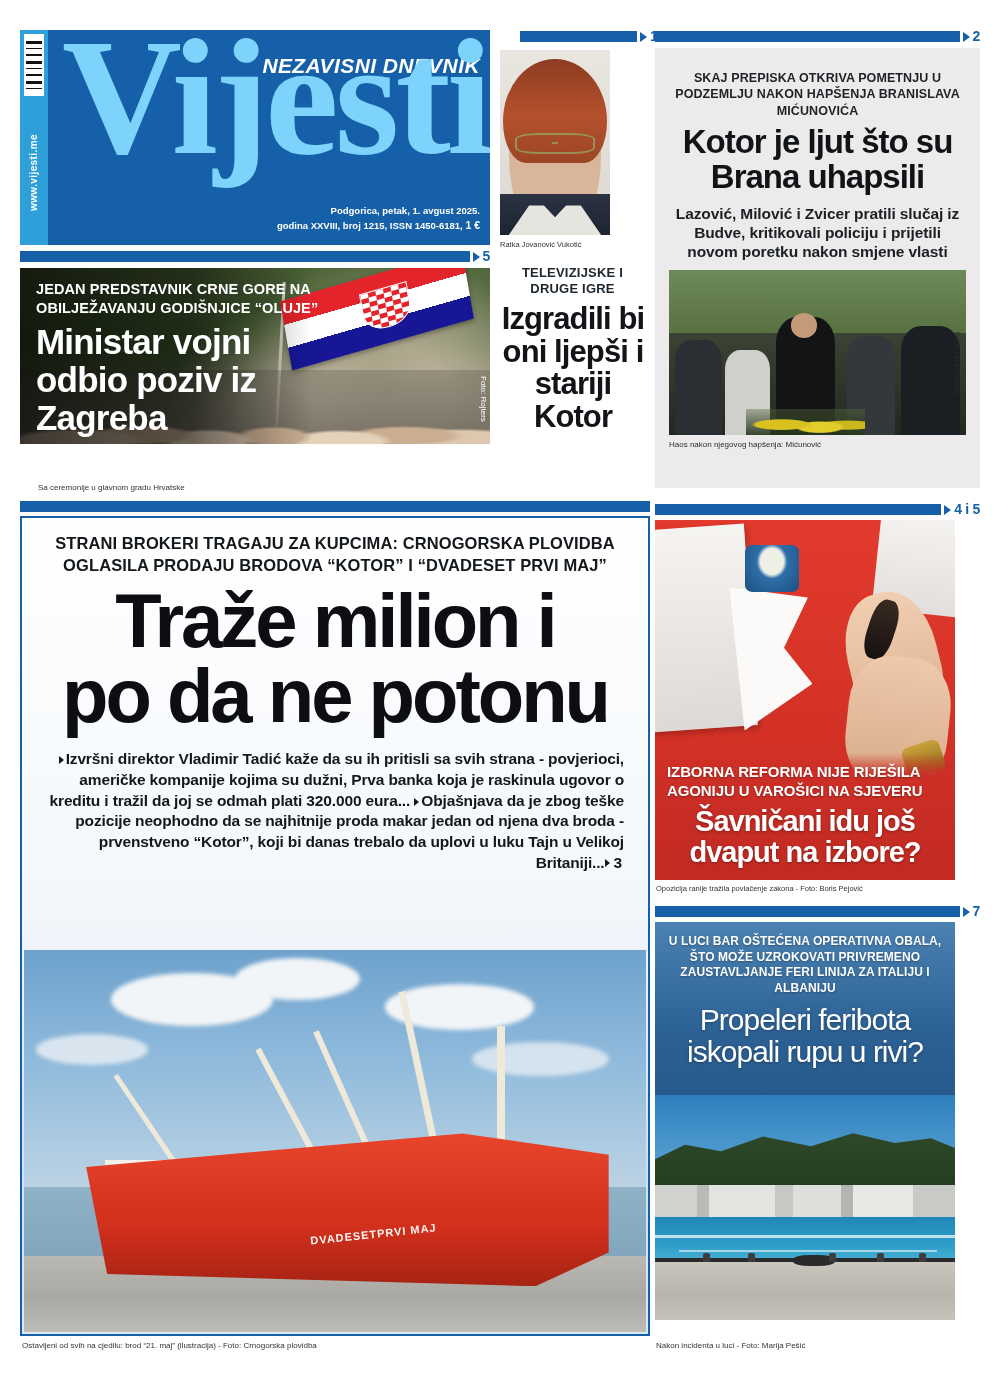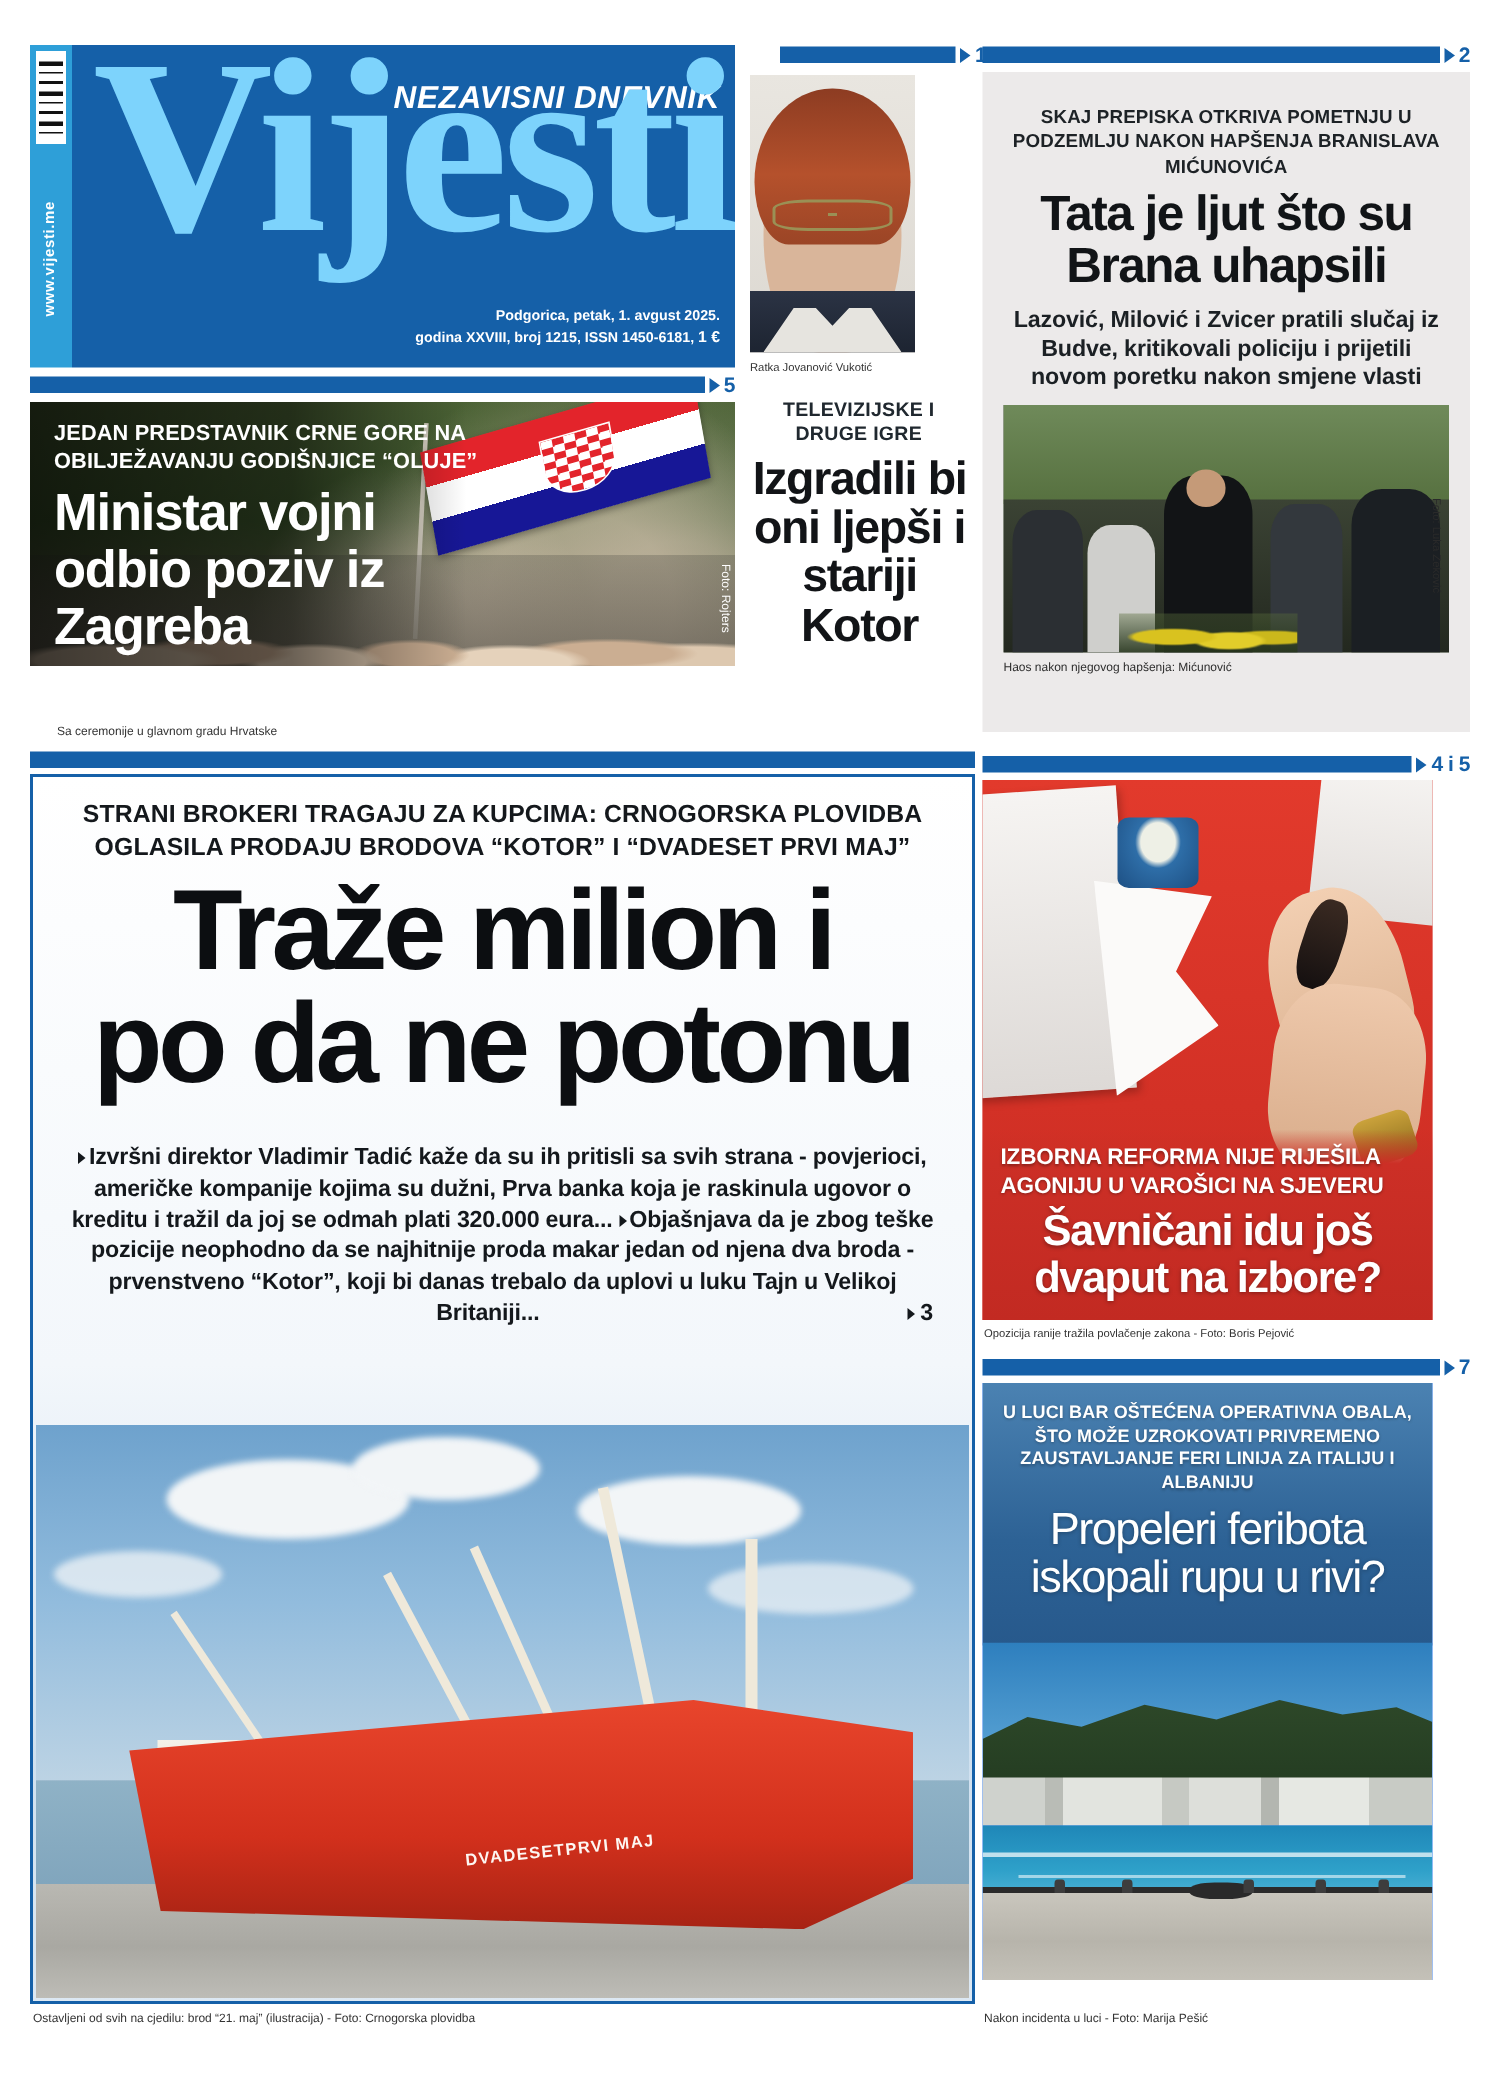--- a/index.html
+++ b/index.html
@@ -731,7 +731,7 @@
 
   <div class="tr-box">
     <div class="tr-kicker">SKAJ PREPISKA OTKRIVA POMETNJU U PODZEMLJU NAKON HAPŠENJA BRANISLAVA MIĆUNOVIĆA</div>
-    <div class="tr-head">Tata je ljut što su Brana uhapsili</div>
+    <div class="tr-head">Kotor je ljut što su Brana uhapsili</div>
     <div class="tr-sub">Lazović, Milović i Zvicer pratili slučaj iz Budve, kritikovali policiju i prijetili novom poretku nakon smjene vlasti</div>
     <div class="tr-photo">
       <div class="bgtop"></div>

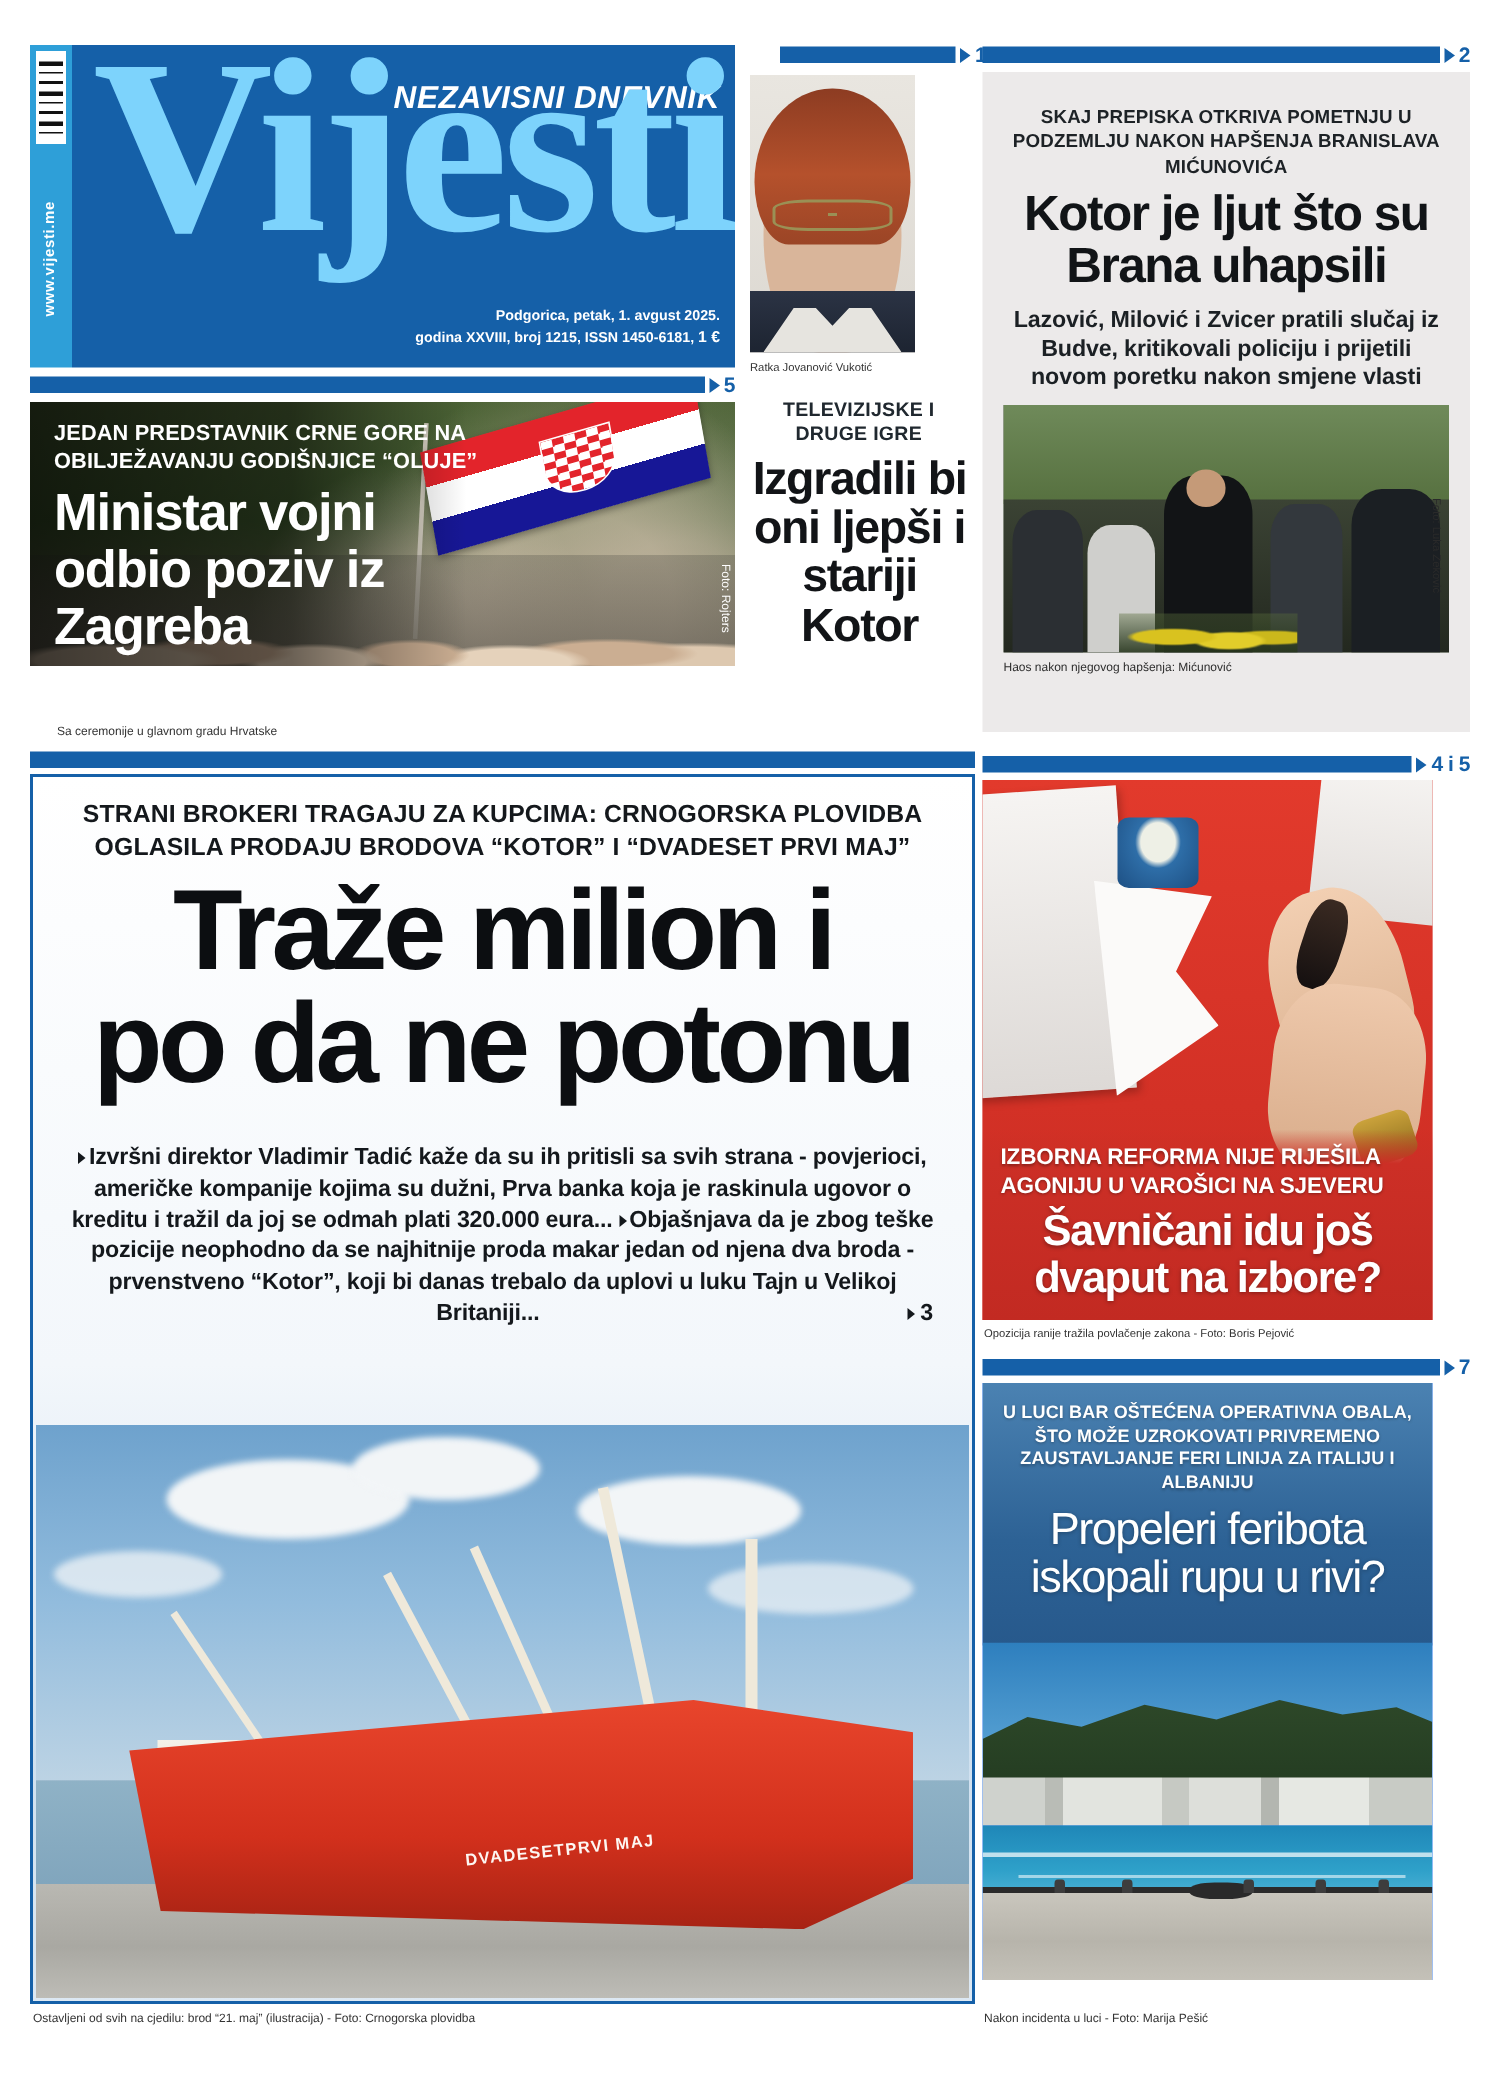--- a/index.html
+++ b/index.html
@@ -386,8 +386,8 @@
     line-height: .98; letter-spacing: -3px;
   }
   .main-lead {
-    margin: 29px 24px 0 24px;
-    text-align: center;
+    margin: 16px 24px 0 24px;
+    text-align: right;
     font-size: 15.5px; font-weight: bold; color: #14181c;
     line-height: 1.34; letter-spacing: -0.15px;
   }

